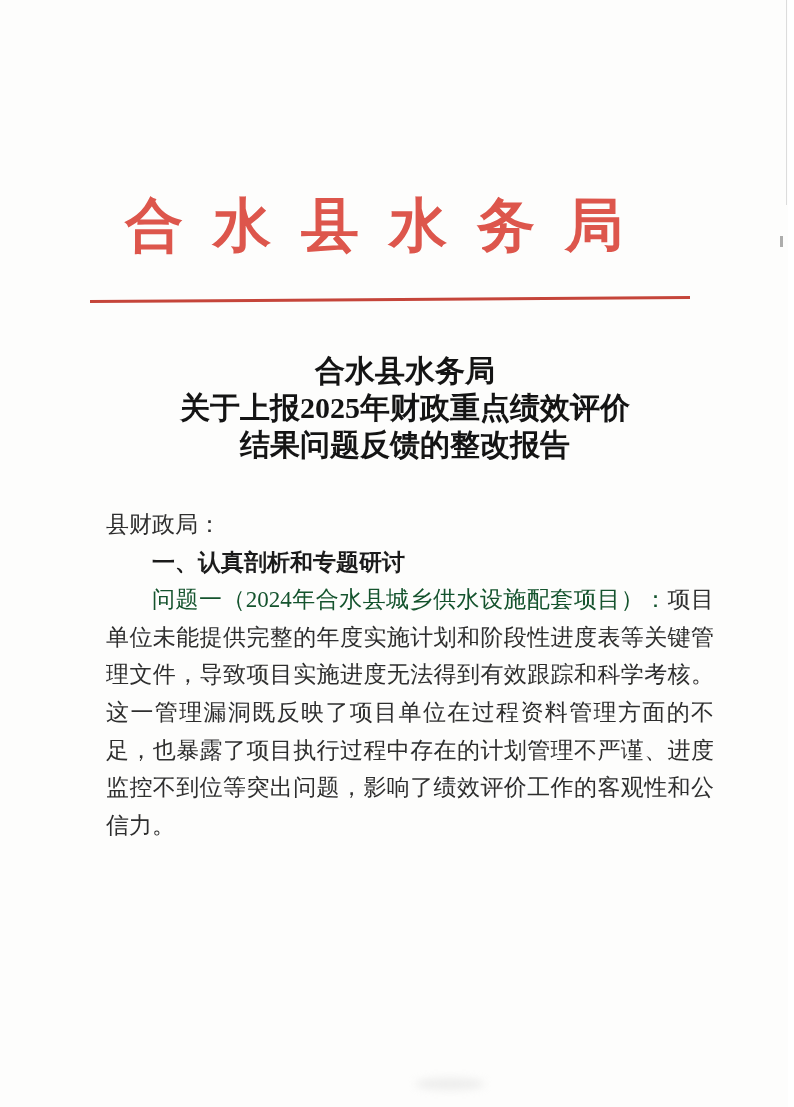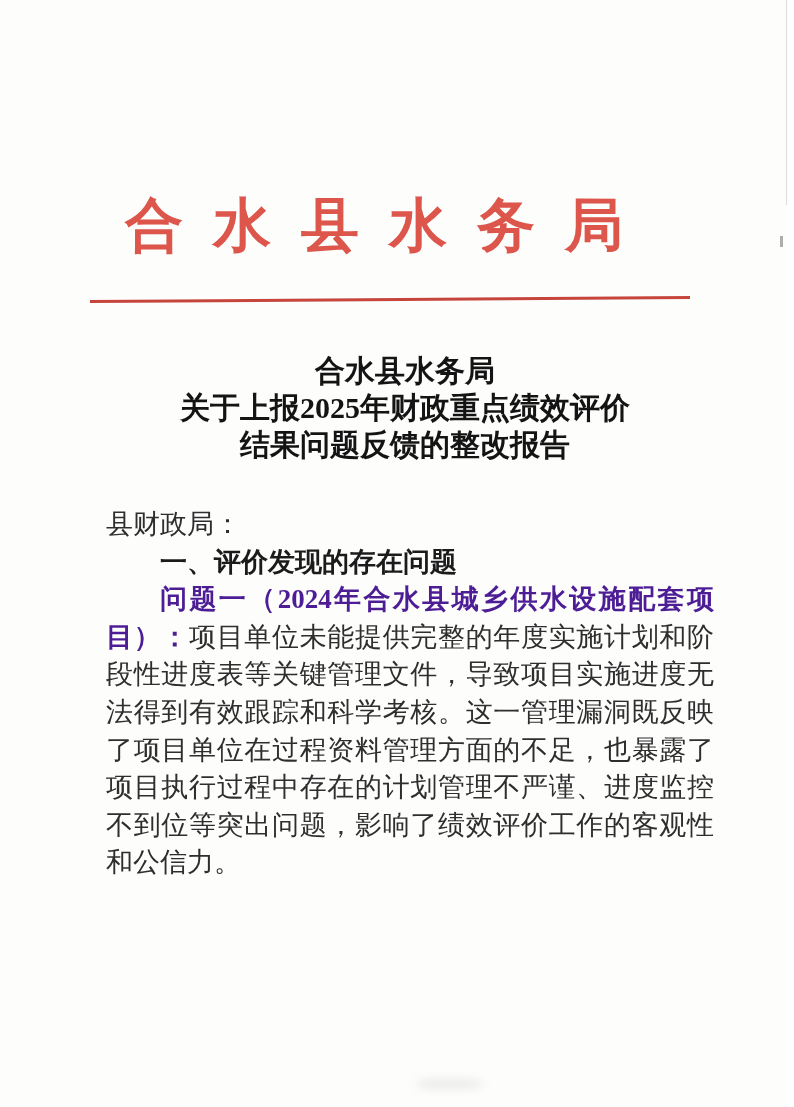--- a/index.html
+++ b/index.html
@@ -56,7 +56,7 @@
     top: 506px;
     left: 106px;
     width: 608px;
-    font-size: 27px;
+    font-size: 23px;
     line-height: 37.6px;
     color: #2e2e2e;
   }

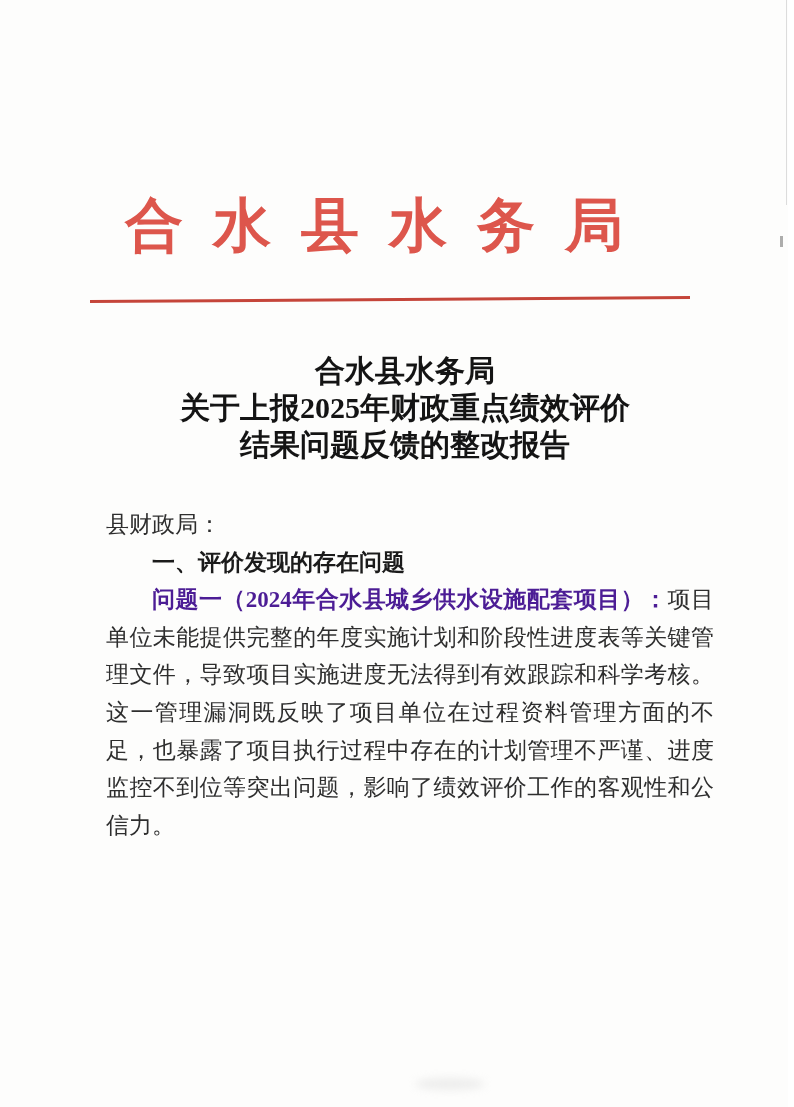--- a/index.html
+++ b/index.html
@@ -128,7 +128,7 @@
 
   <div class="body-block">
     <p class="salutation">县财政局：</p>
-    <p class="section-heading">一、评价发现的存在问题</p>
+    <p class="section-heading">一、认真剖析和专题研讨</p>
     <p class="indent"><span class="bold-lead">问题一（2024年合水县城乡供水设施配套项目）：</span><span>项目单位未能提供完整的年度实施计划和阶段性进度表等关键管理文件，导致项目实施进度无法得到有效跟踪和科学考核。这一管理漏洞既反映了项目单位在过程资料管理方面的不足，也暴露了项目执行过程中存在的计划管理不严谨、进度监控不到位等突出问题，影响了绩效评价工作的客观性和公信力。</span></p>
   </div>
 

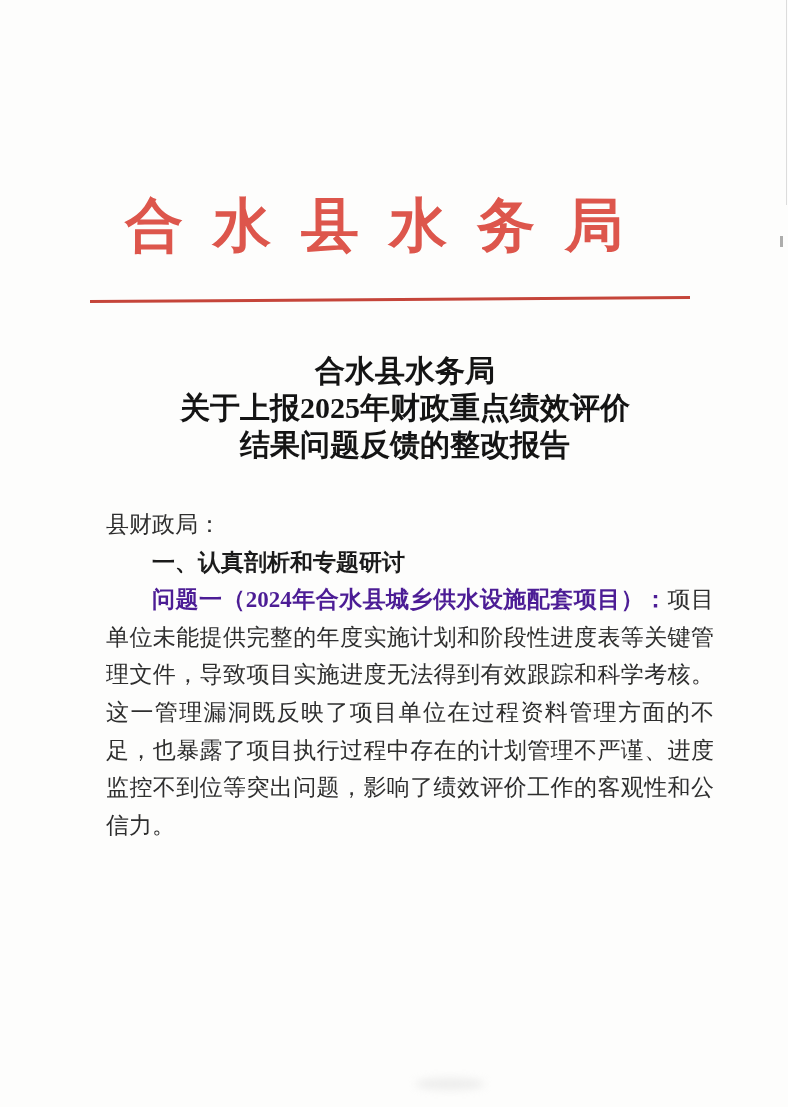--- a/index.html
+++ b/index.html
@@ -78,8 +78,8 @@
     text-indent: 2em;
   }
   .bold-lead {
-    font-weight: bold;
-    color: #4c1d95;
+    font-weight: normal;
+    color: #14532d;
   }
   
   .edge-vline {

